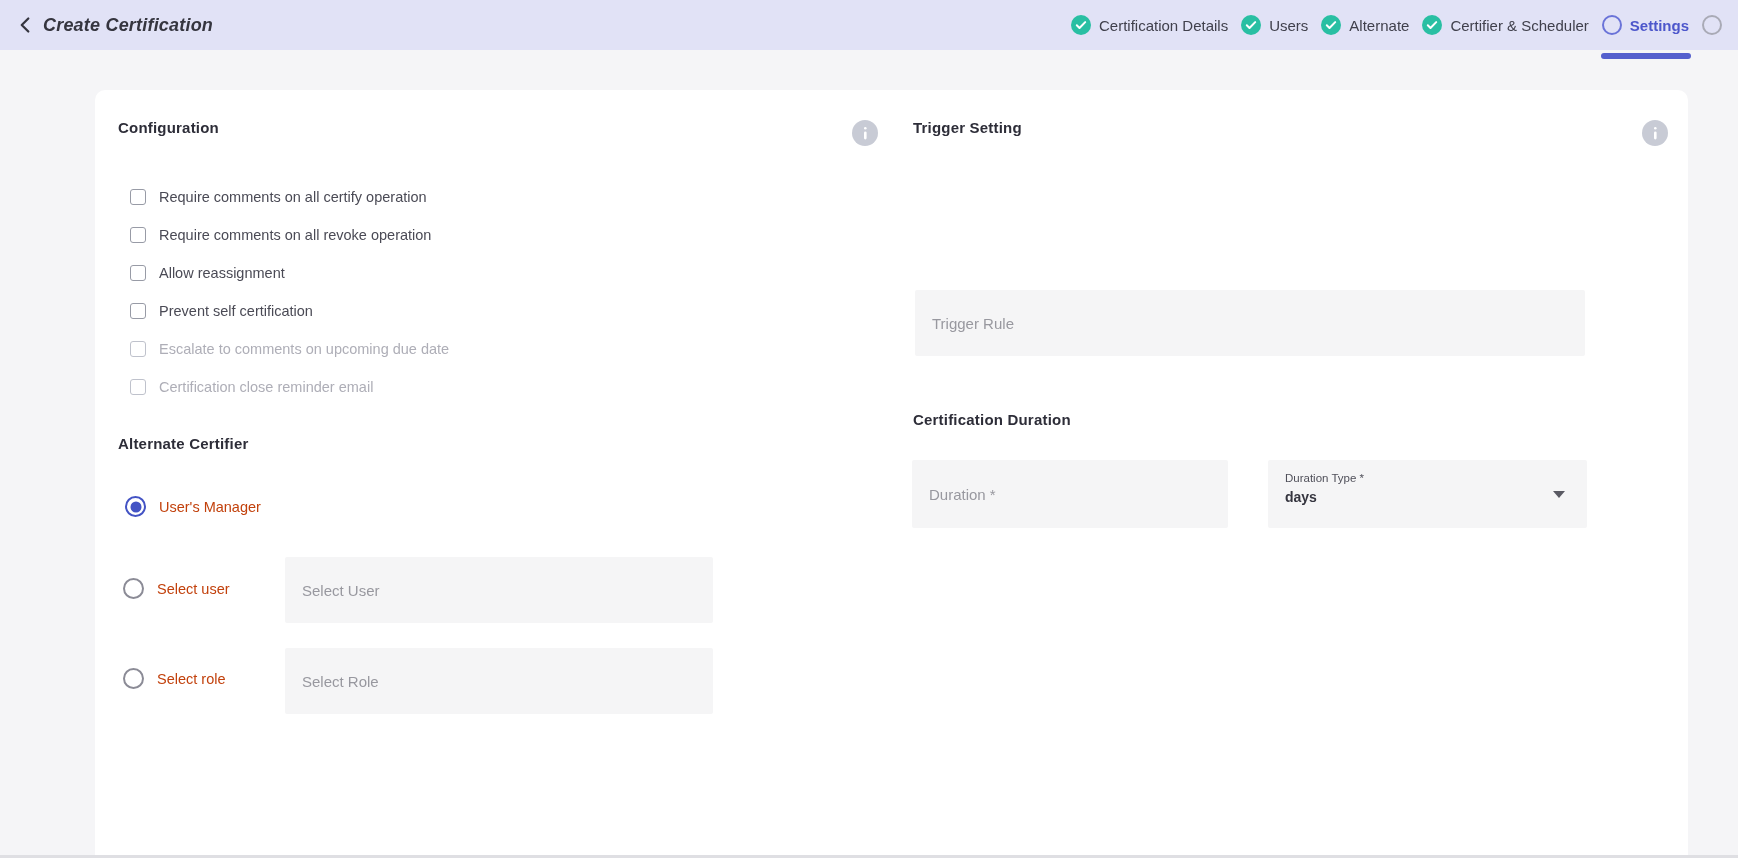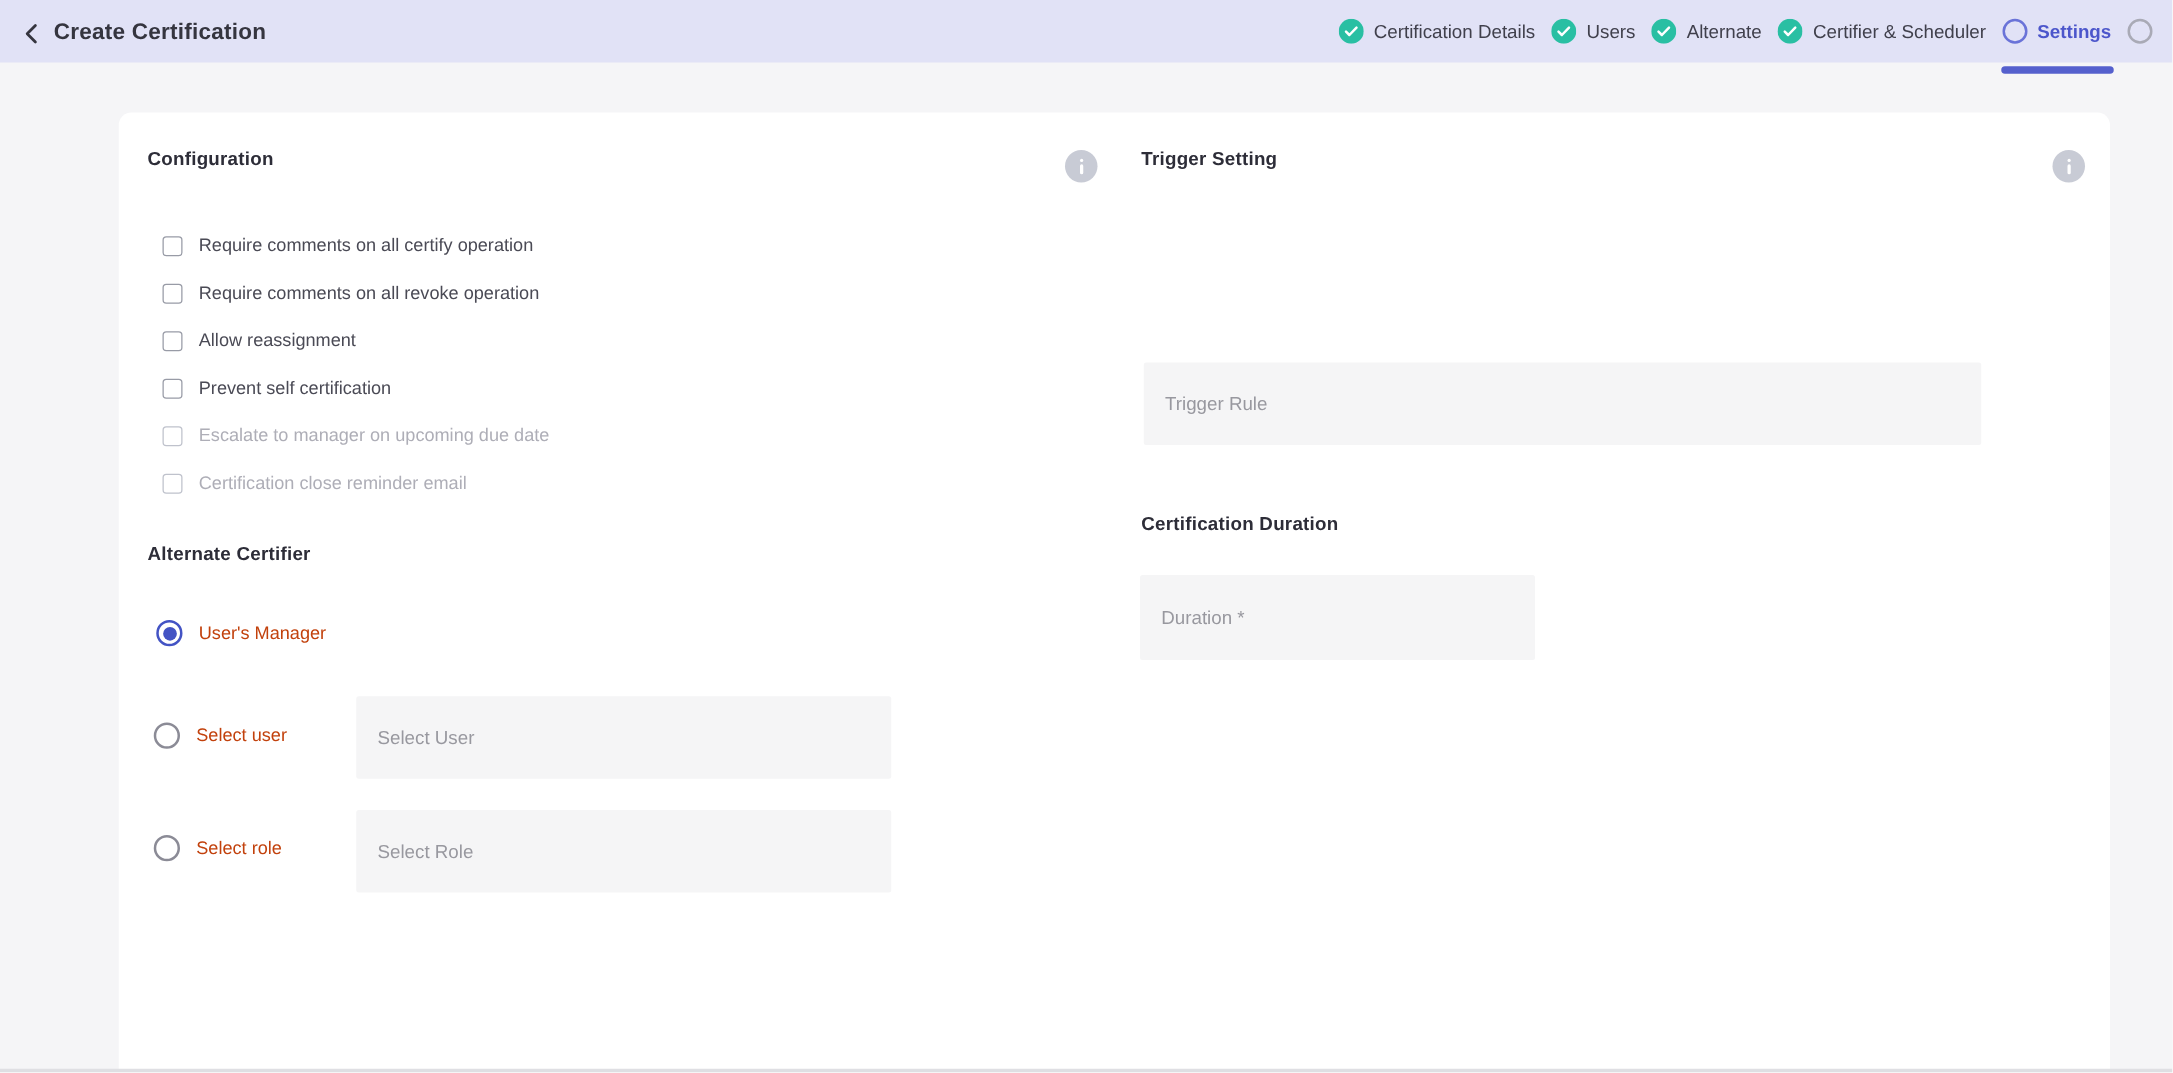--- a/index.html
+++ b/index.html
@@ -17,7 +17,7 @@
     background:#e1e2f6; display:flex; align-items:center;
     justify-content:space-between; padding:0 16px 0 18px;
   }
-  .header-left { display:flex; align-items:flex-end; gap:10px; }
+  .header-left { display:flex; align-items:center; gap:10px;font-style:italic; }
   .back-btn { display:flex; align-items:center; cursor:pointer; }
   .page-title { font-size:18px; font-weight:700; color:#35353f; letter-spacing:.2px; }
 

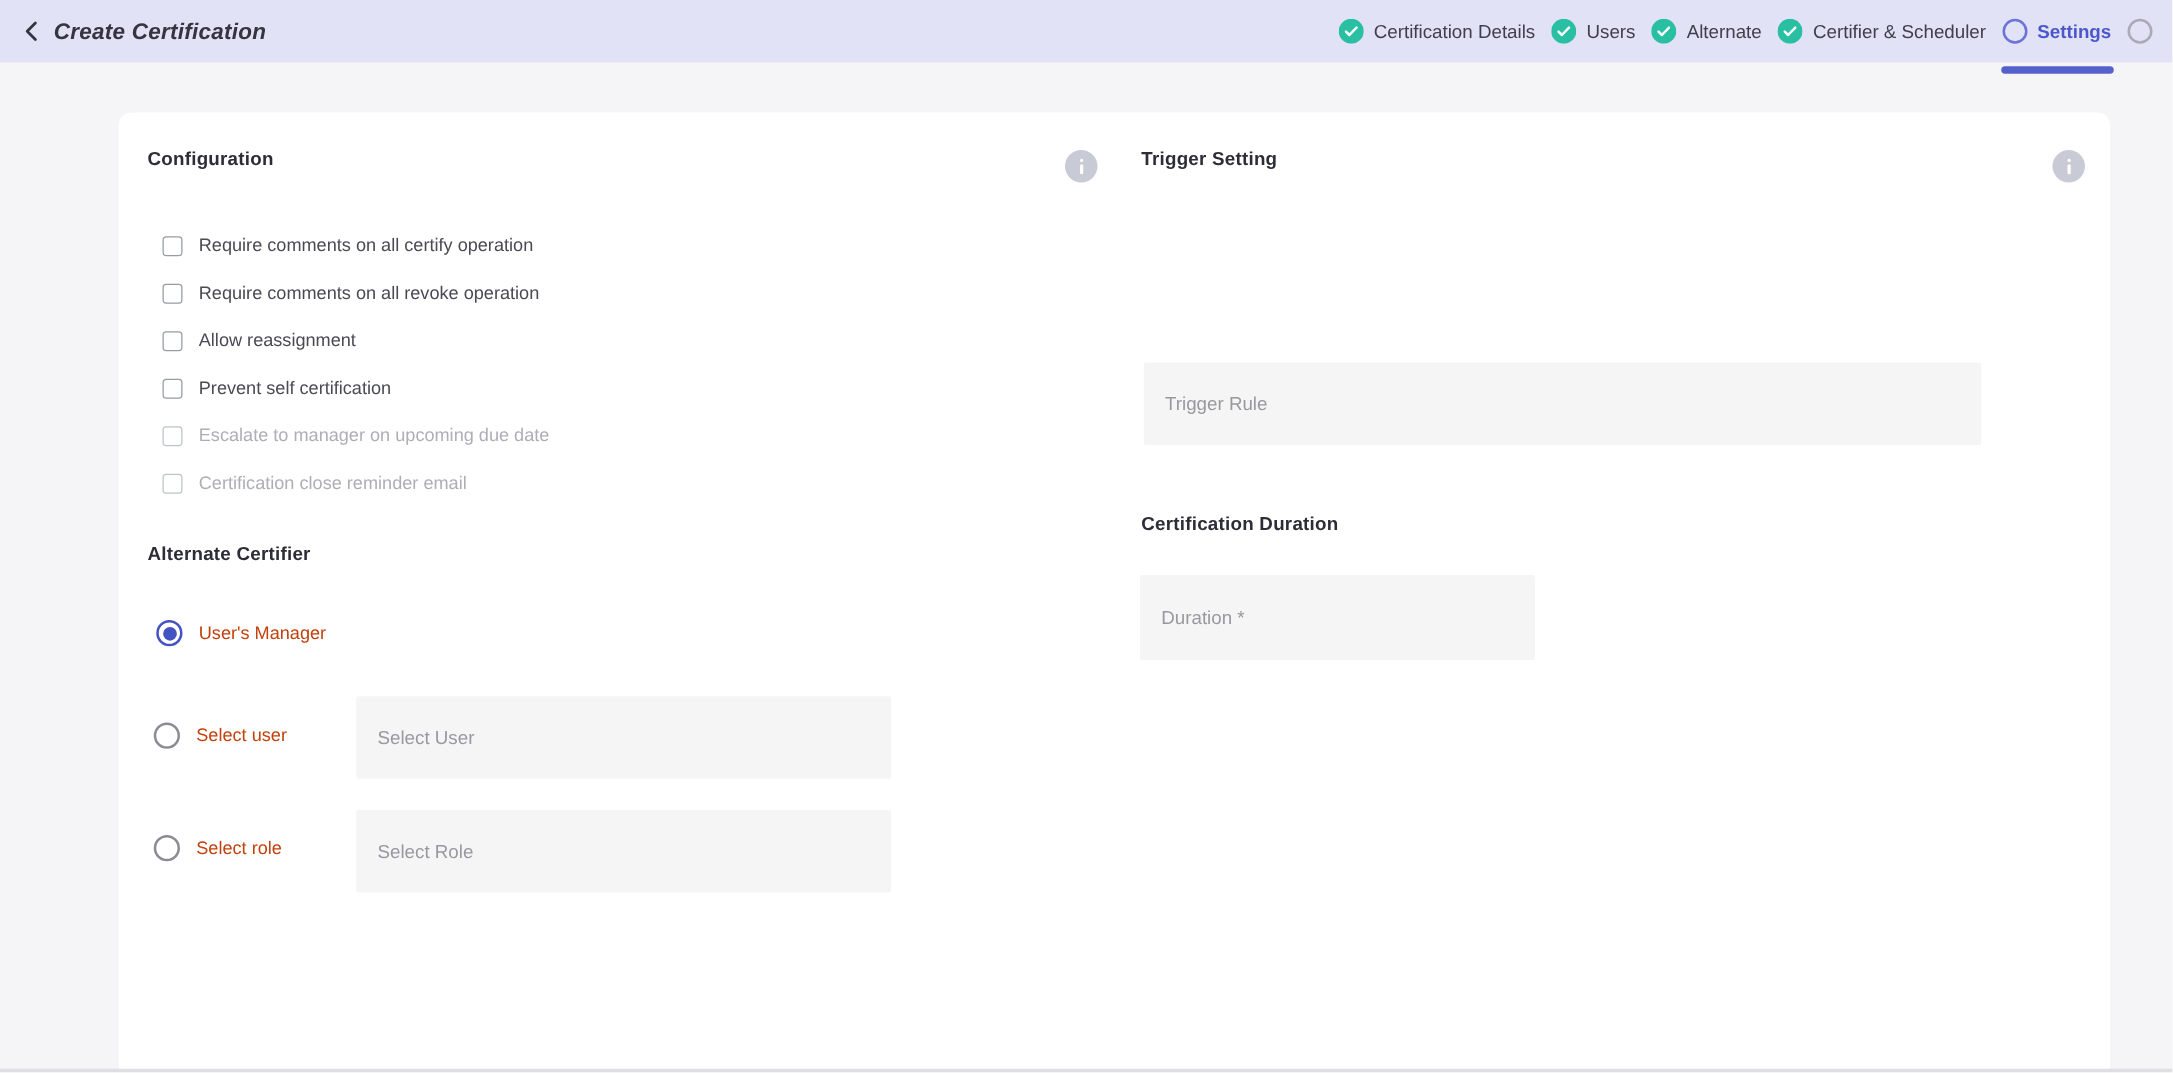--- a/index.html
+++ b/index.html
@@ -185,7 +185,7 @@
       </div>
       <div class="cb-row disabled">
         <span class="cb-box"></span>
-        <span class="cb-label">Escalate to manager on upcoming due date</span>
+        <span class="cb-label">Escalate to comments on upcoming due date</span>
       </div>
       <div class="cb-row disabled">
         <span class="cb-box"></span>

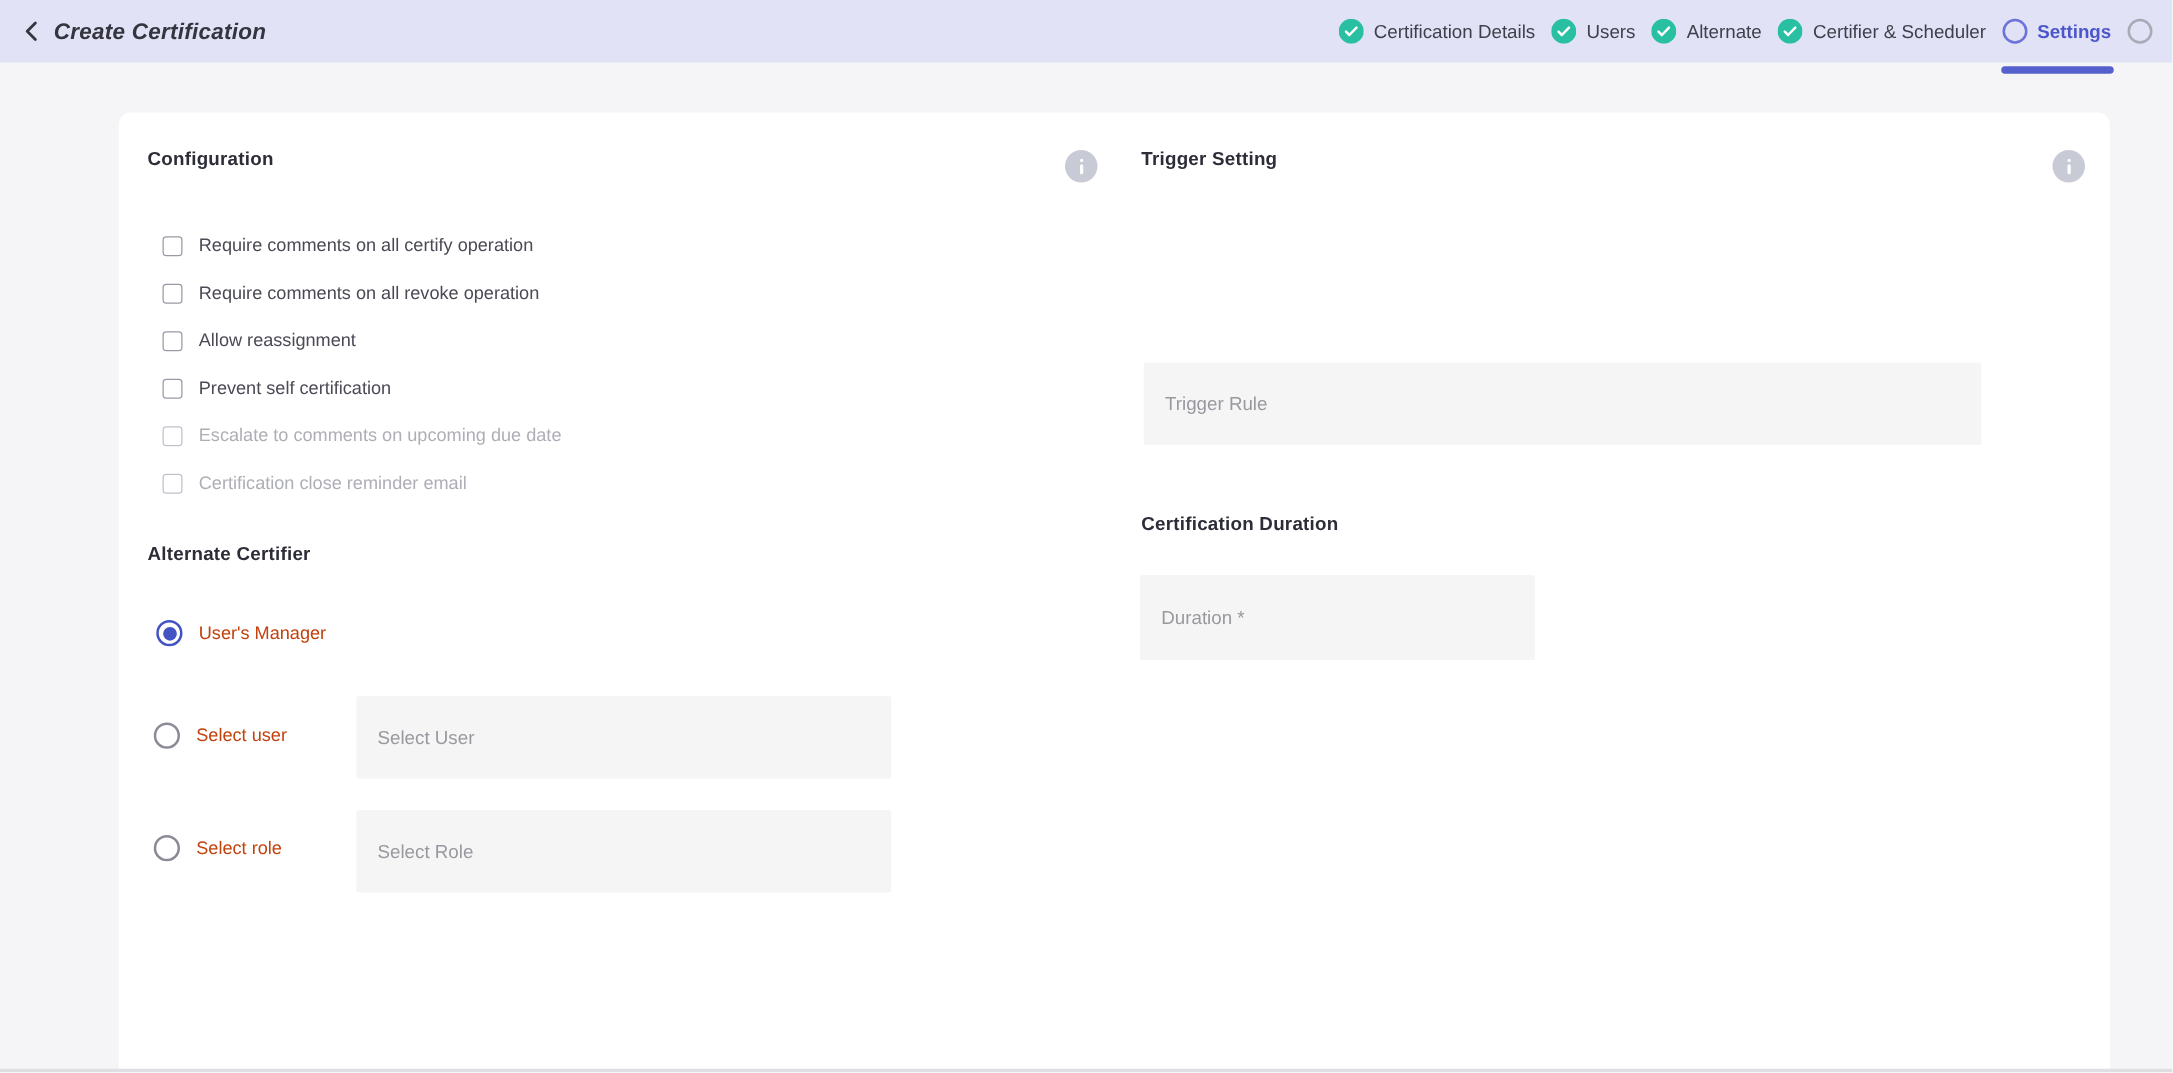--- a/index.html
+++ b/index.html
@@ -227,6 +227,11 @@
 
     <input class="flat-input" style="left: 817px; top: 370px; width: 316px; height: 68px;" placeholder="Duration *">
 
+    <div class="labeled-select" style="left:1173px; top:370px; width:319px; height:68px;">
+      <div class="small-label">Duration Type *</div>
+      <div class="value">days</div>
+      <span class="chev" style="right:22px;"></span>
+    </div>
 
   </div>
 

